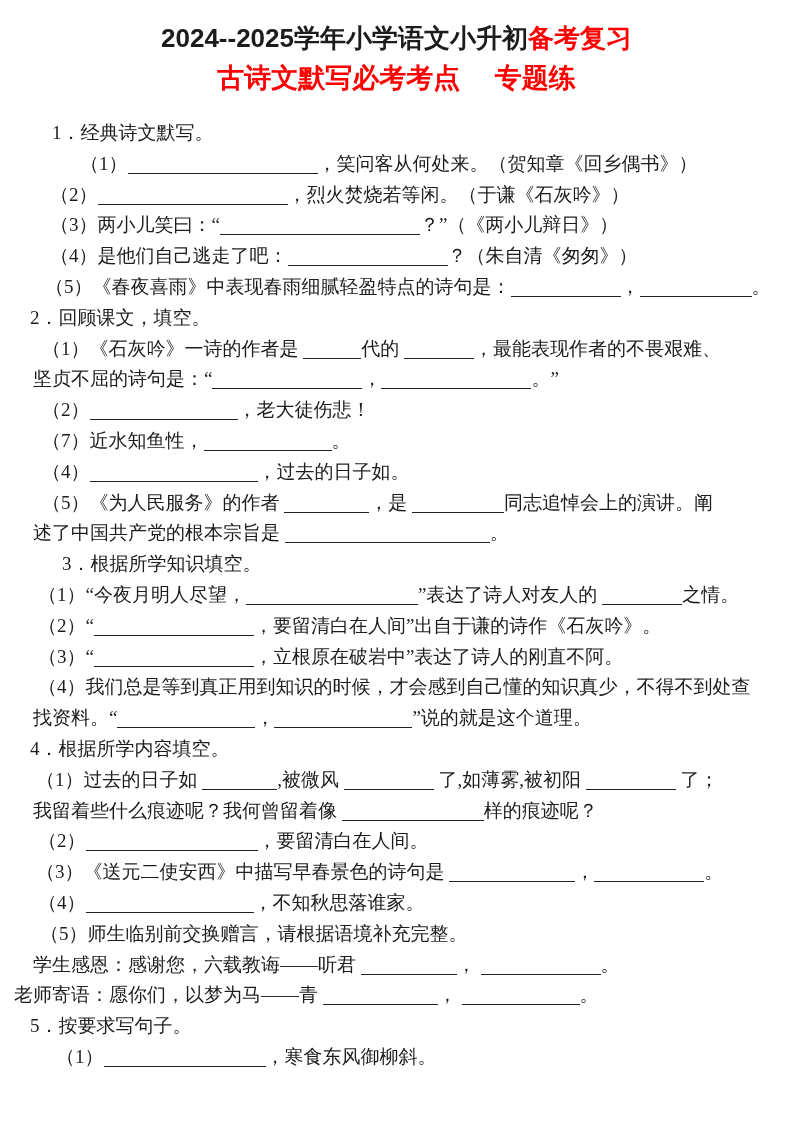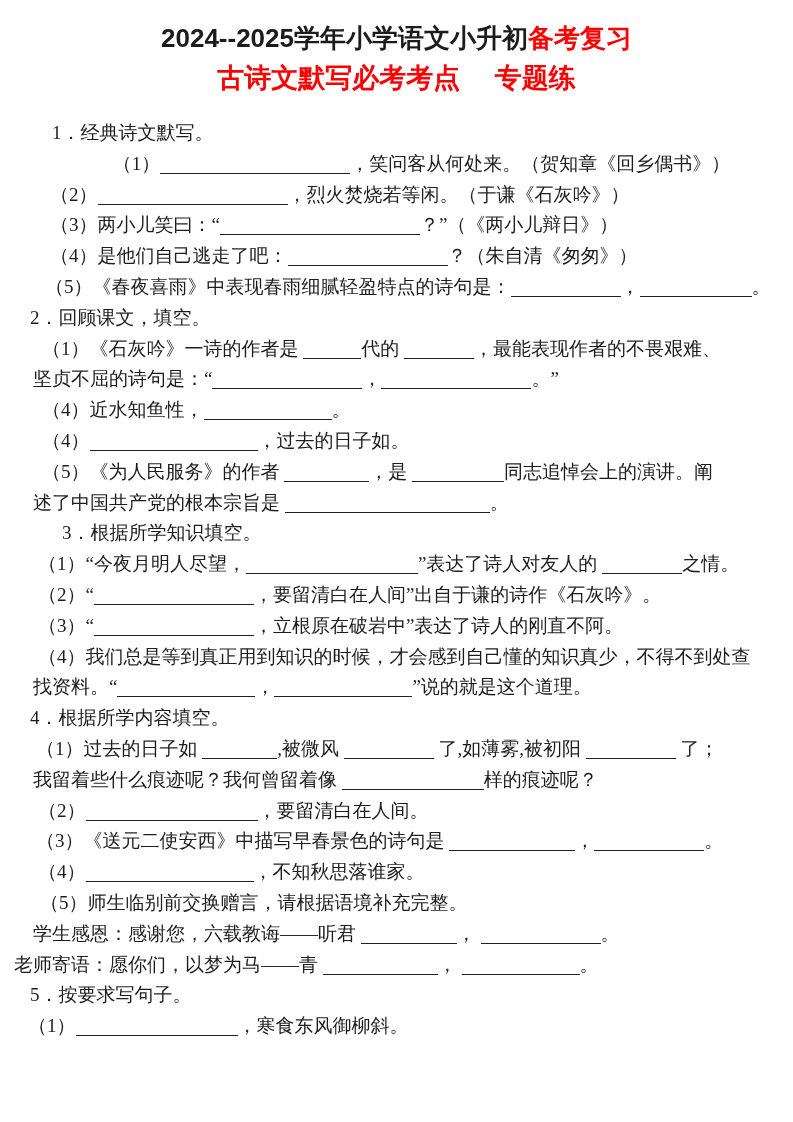--- a/index.html
+++ b/index.html
@@ -53,7 +53,7 @@
 
   <div id="doc">
       <div class="line" style="padding-left: 52px;"><span>1．经典诗文默写。</span></div>
-      <div class="line" style="padding-left: 50px; text-align: center;"><span>（1）</span><span class="blank" style="width: 190px;"></span><span>，笑问客从何处来。（贺知章《回乡偶书》）</span></div>
+      <div class="line" style="padding-left: 80px;"><span>（1）</span><span class="blank" style="width: 190px;"></span><span>，笑问客从何处来。（贺知章《回乡偶书》）</span></div>
       <div class="line" style="padding-left: 50px;"><span>（2）</span><span class="blank" style="width: 190px;"></span><span>，烈火焚烧若等闲。（于谦《石灰吟》）</span></div>
       <div class="line" style="padding-left: 50px;"><span>（3）两小儿笑曰：“</span><span class="blank" style="width: 200px;"></span><span>？”（《两小儿辩日》）</span></div>
       <div class="line" style="padding-left: 50px;"><span>（4）是他们自己逃走了吧：</span><span class="blank" style="width: 160px;"></span><span>？（朱自清《匆匆》）</span></div>

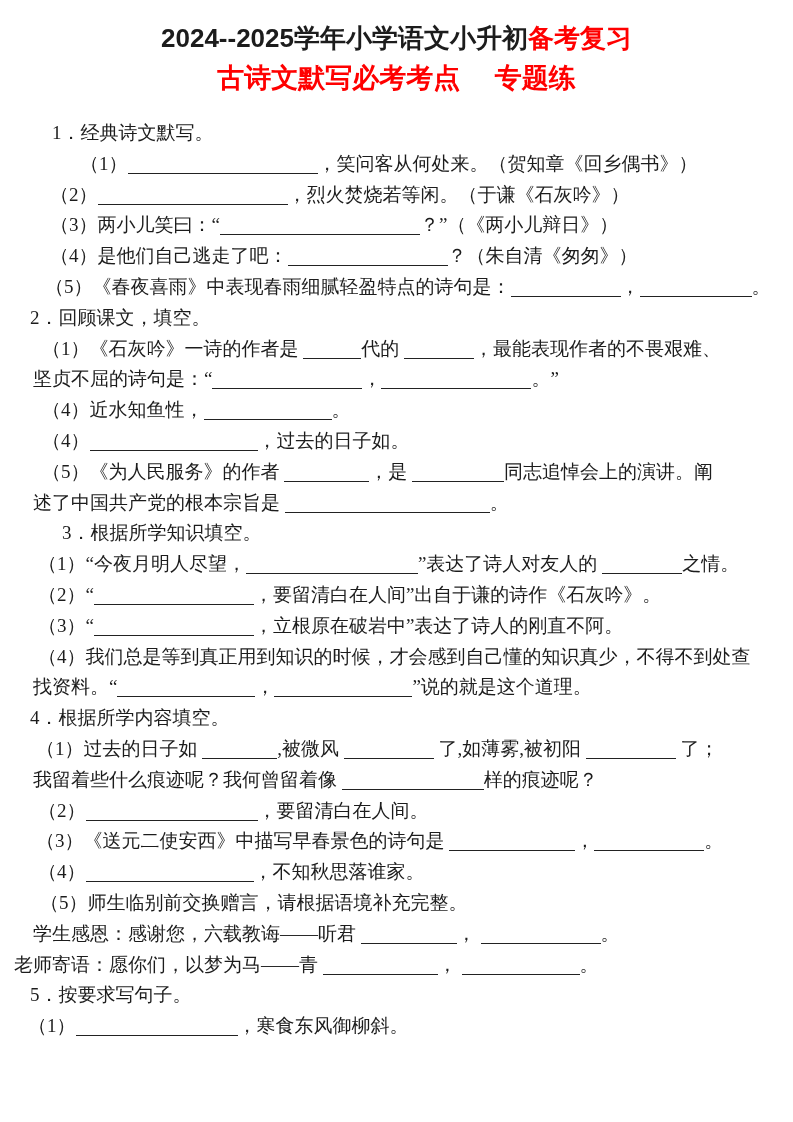--- a/index.html
+++ b/index.html
@@ -61,6 +61,7 @@
       <div class="line" style="padding-left: 30px;"><span>2．回顾课文，填空。</span></div>
       <div class="line" style="padding-left: 42px;"><span>（1）《石灰吟》一诗的作者是 </span><span class="blank" style="width: 58px;"></span><span>代的 </span><span class="blank" style="width: 70px;"></span><span>，最能表现作者的不畏艰难、</span></div>
       <div class="line" style="padding-left: 33px;"><span>坚贞不屈的诗句是：“</span><span class="blank" style="width: 150px;"></span><span>，</span><span class="blank" style="width: 150px;"></span><span>。”</span></div>
+      <div class="line" style="padding-left: 42px;"><span>（2）</span><span class="blank" style="width: 148px;"></span><span>，老大徒伤悲！</span></div>
       <div class="line" style="padding-left: 42px;"><span>（4）近水知鱼性，</span><span class="blank" style="width: 128px;"></span><span>。</span></div>
       <div class="line" style="padding-left: 42px;"><span>（4）</span><span class="blank" style="width: 168px;"></span><span>，过去的日子如。</span></div>
       <div class="line" style="padding-left: 42px;"><span>（5）《为人民服务》的作者 </span><span class="blank" style="width: 85px;"></span><span>，是 </span><span class="blank" style="width: 92px;"></span><span>同志追悼会上的演讲。阐</span></div>

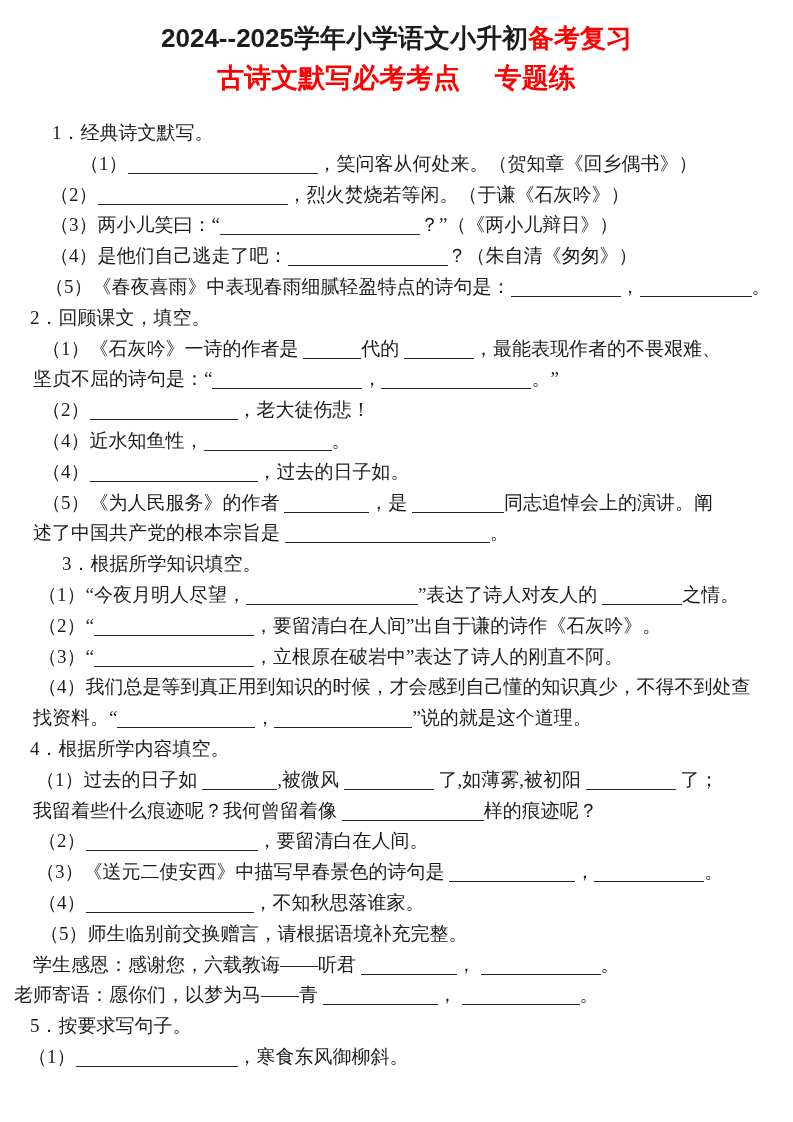--- a/index.html
+++ b/index.html
@@ -62,7 +62,7 @@
       <div class="line" style="padding-left: 42px;"><span>（1）《石灰吟》一诗的作者是 </span><span class="blank" style="width: 58px;"></span><span>代的 </span><span class="blank" style="width: 70px;"></span><span>，最能表现作者的不畏艰难、</span></div>
       <div class="line" style="padding-left: 33px;"><span>坚贞不屈的诗句是：“</span><span class="blank" style="width: 150px;"></span><span>，</span><span class="blank" style="width: 150px;"></span><span>。”</span></div>
       <div class="line" style="padding-left: 42px;"><span>（2）</span><span class="blank" style="width: 148px;"></span><span>，老大徒伤悲！</span></div>
-      <div class="line" style="padding-left: 42px;"><span>（4）近水知鱼性，</span><span class="blank" style="width: 128px;"></span><span>。</span></div>
+      <div class="line" style="padding-left: 42px;"><span>（7）近水知鱼性，</span><span class="blank" style="width: 128px;"></span><span>。</span></div>
       <div class="line" style="padding-left: 42px;"><span>（4）</span><span class="blank" style="width: 168px;"></span><span>，过去的日子如。</span></div>
       <div class="line" style="padding-left: 42px;"><span>（5）《为人民服务》的作者 </span><span class="blank" style="width: 85px;"></span><span>，是 </span><span class="blank" style="width: 92px;"></span><span>同志追悼会上的演讲。阐</span></div>
       <div class="line" style="padding-left: 33px;"><span>述了中国共产党的根本宗旨是 </span><span class="blank" style="width: 205px;"></span><span>。</span></div>

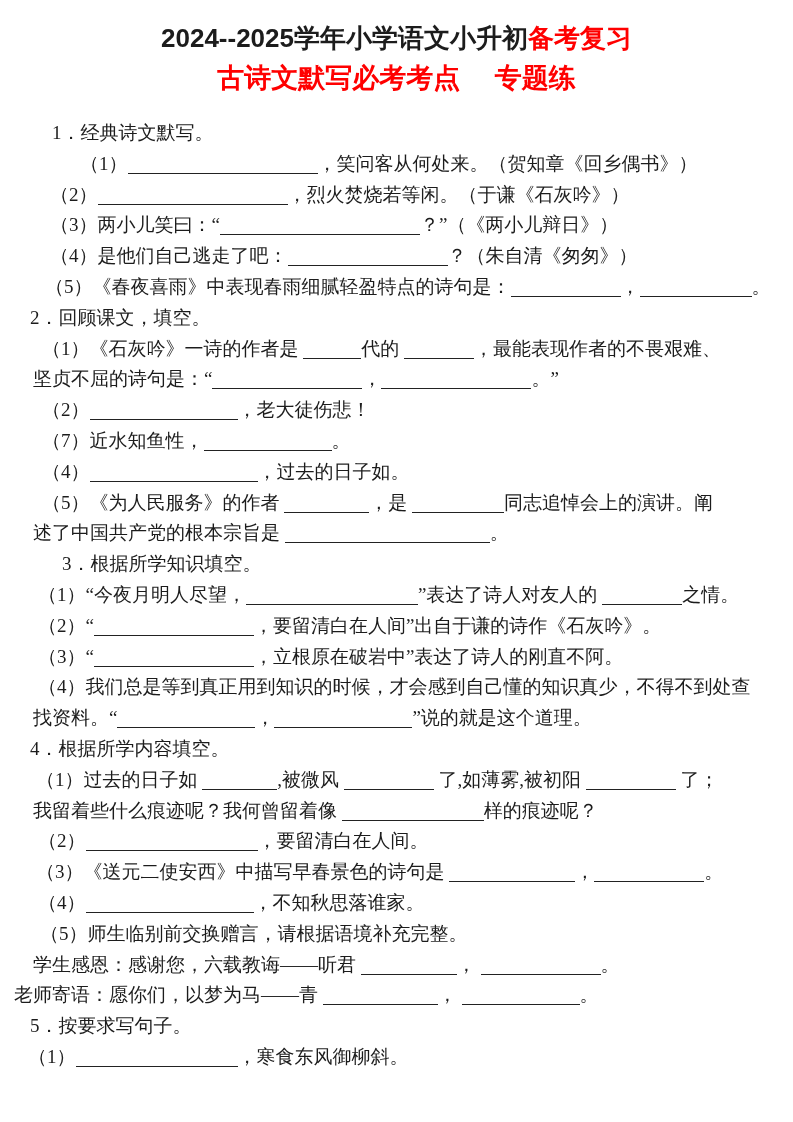--- a/index.html
+++ b/index.html
@@ -82,7 +82,7 @@
       <div class="line" style="padding-left: 33px;"><span>学生感恩：感谢您，六载教诲——听君 </span><span class="blank" style="width: 96px;"></span><span>， </span><span class="blank" style="width: 120px;"></span><span>。</span></div>
       <div class="line" style="padding-left: 14px;"><span>老师寄语：愿你们，以梦为马——青 </span><span class="blank" style="width: 115px;"></span><span>， </span><span class="blank" style="width: 118px;"></span><span>。</span></div>
       <div class="line" style="padding-left: 30px;"><span>5．按要求写句子。</span></div>
-      <div class="line" style="padding-left: 28px;"><span>（1）</span><span class="blank" style="width: 162px;"></span><span>，寒食东风御柳斜。</span></div>
+      <div class="line" style="padding-left: 56px;"><span>（1）</span><span class="blank" style="width: 162px;"></span><span>，寒食东风御柳斜。</span></div>
     </div>
 
 </div>

